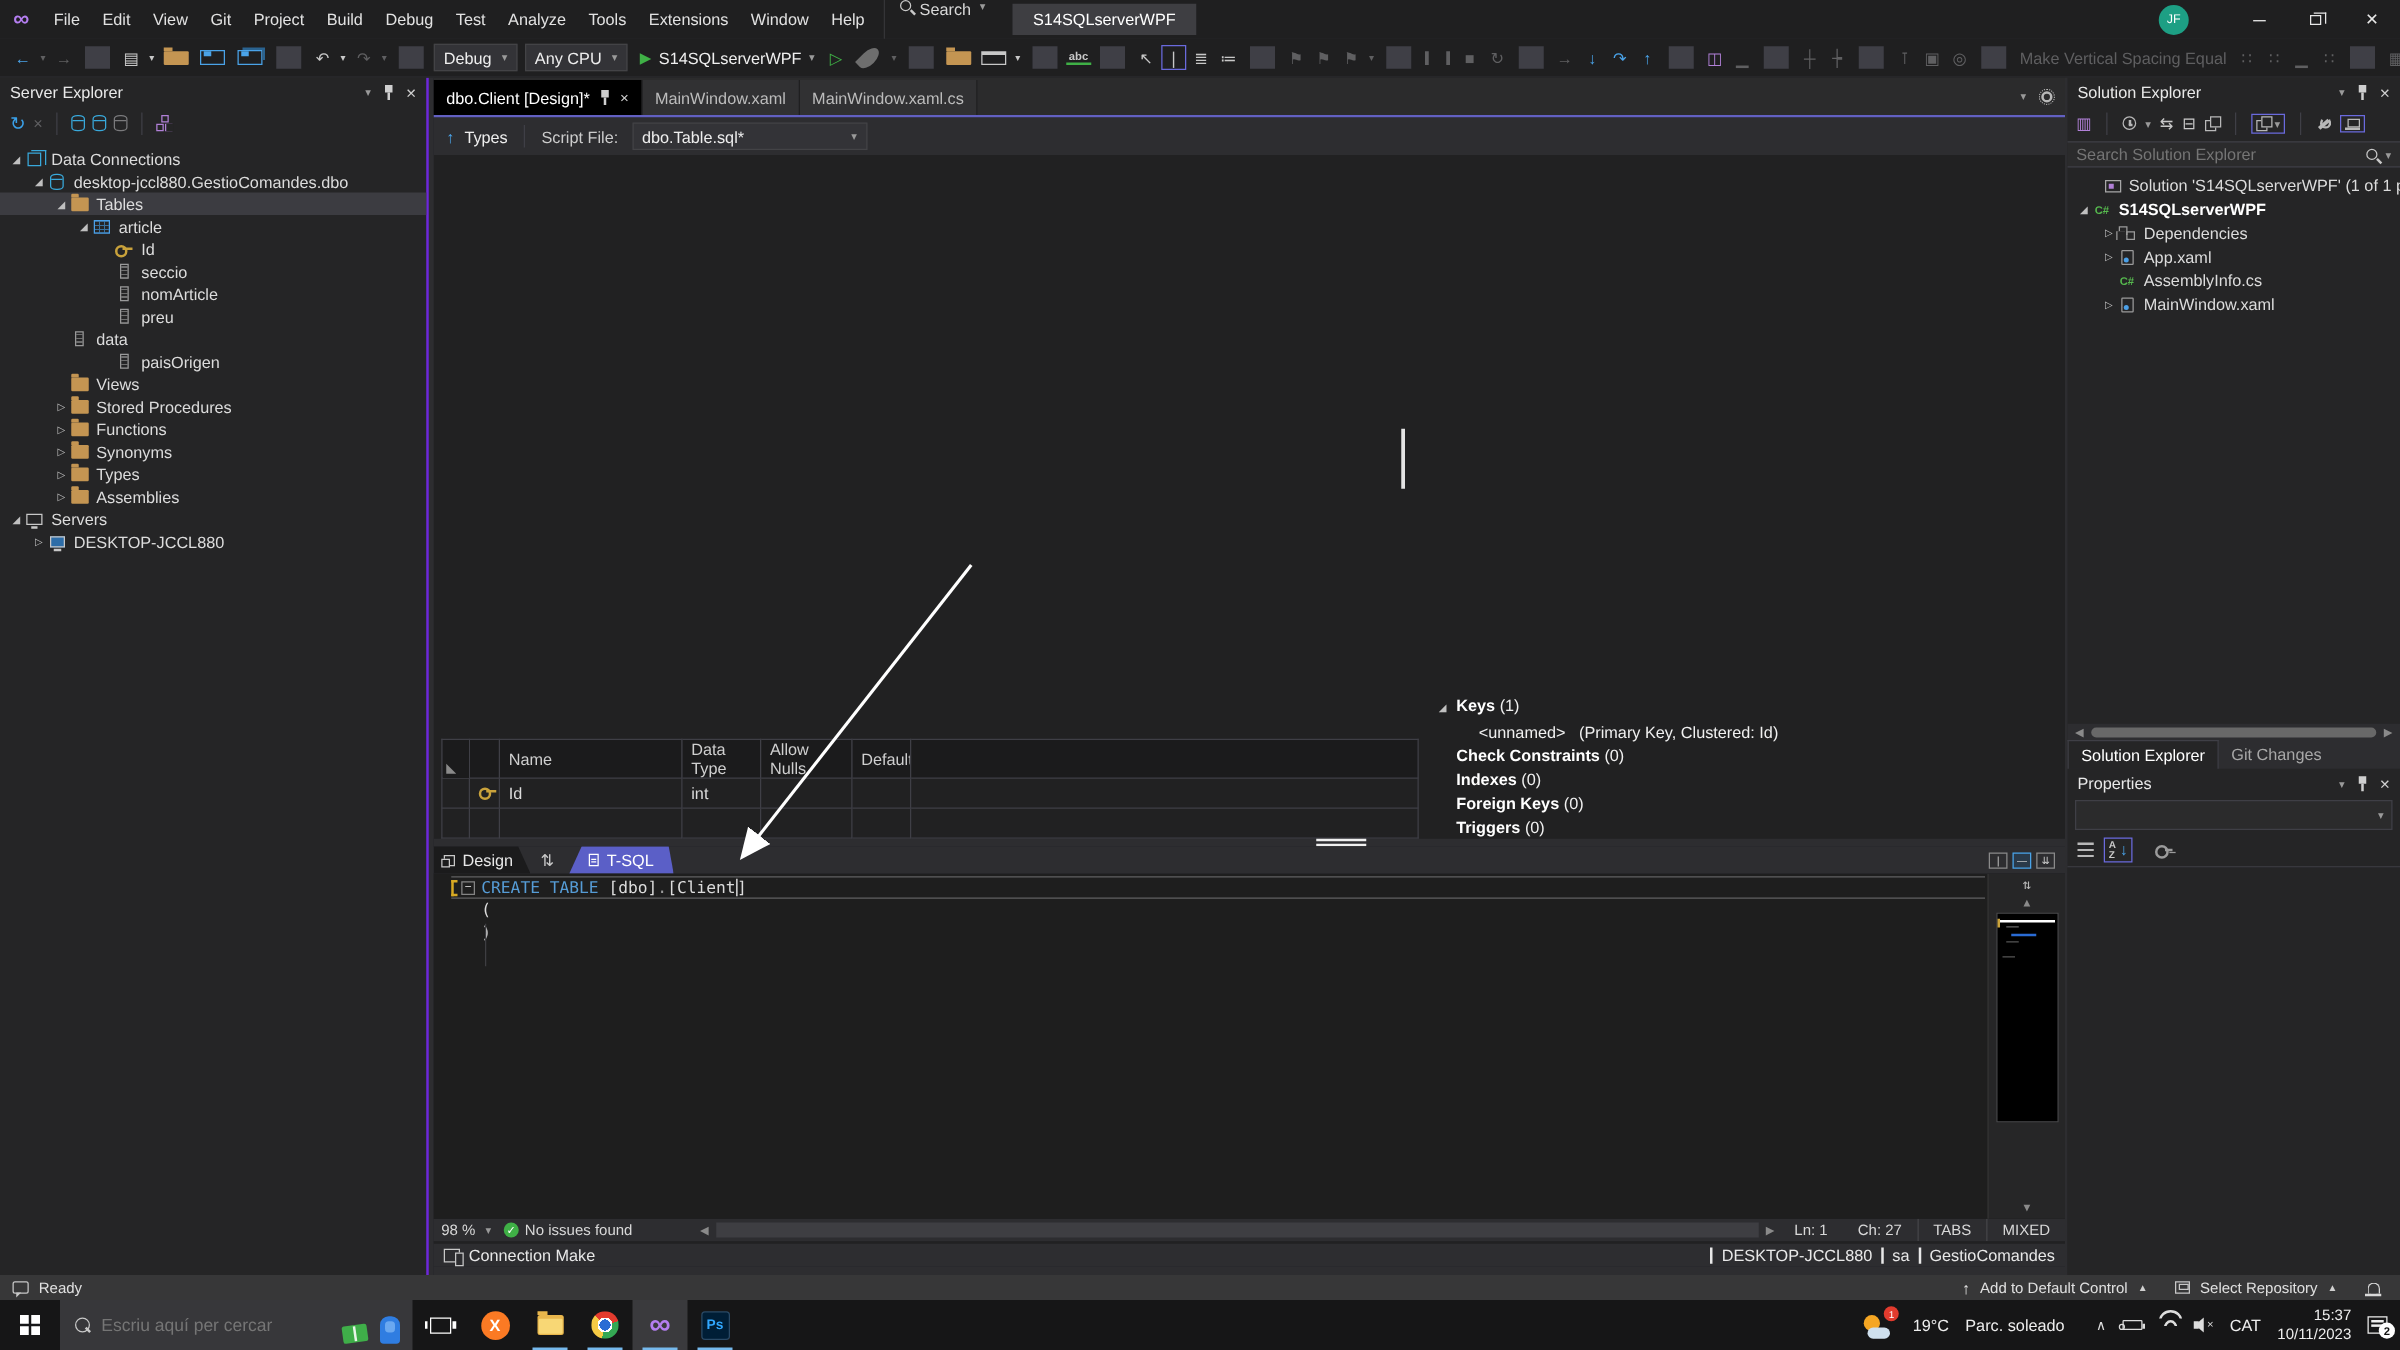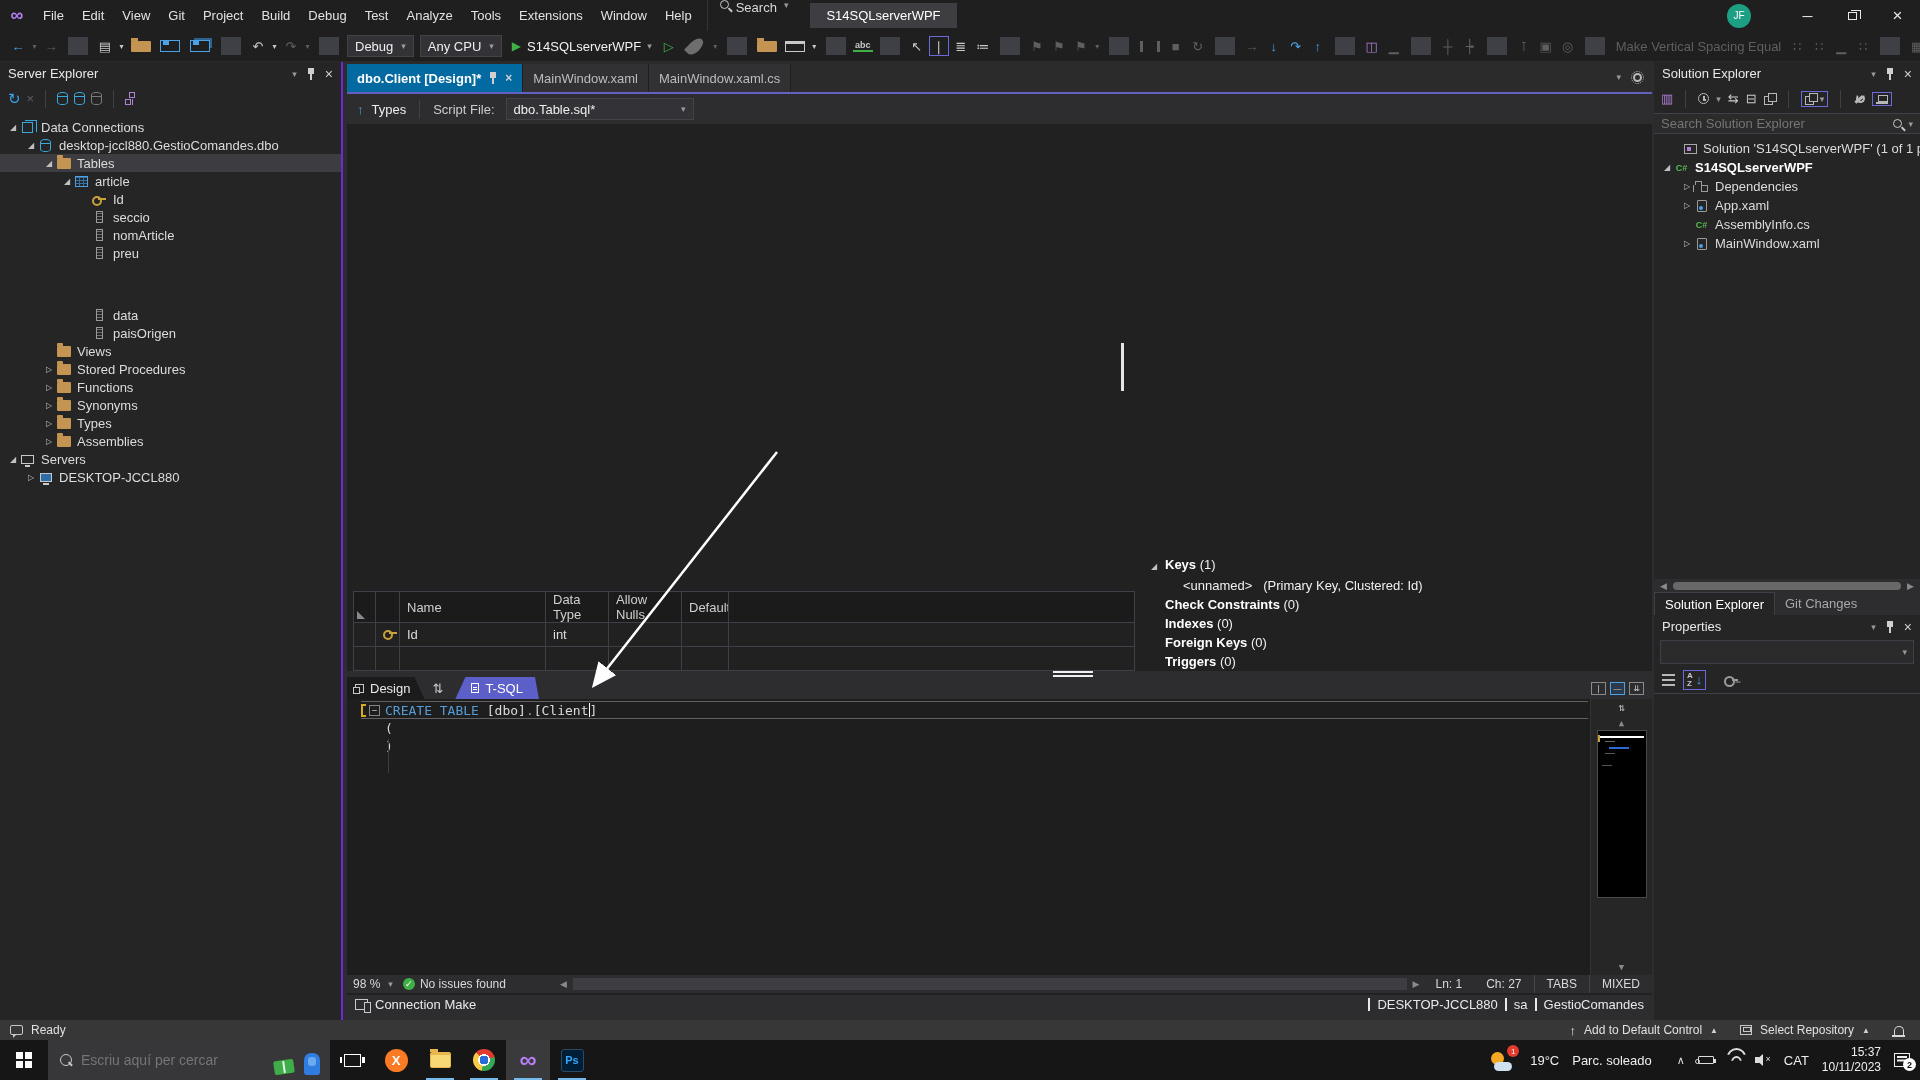--- a/index.html
+++ b/index.html
@@ -91,7 +91,7 @@
 .center{position:absolute;top:62px;left:347px;width:1305px;bottom:60px;display:flex;flex-direction:column;background:#212122}
 .tabbar{height:32px;background:#2b2b2c;display:flex;align-items:flex-end;border-bottom:2px solid #6260c2}
 .etab{height:28px;display:flex;align-items:center;gap:8px;padding:0 10px;background:#313133;border-right:1px solid #1f1f20;color:#bcbcbc}
-.etab.active{background:#0369a1;color:#fff;font-weight:bold}
+.etab.active{background:#000000;color:#fff;font-weight:normal}
 .etab .xicon{font-size:12px}
 .tabbar-right{margin-left:auto;display:flex;align-items:center;gap:12px;padding:0 10px;height:100%}
 .i-gear{width:9px;height:9px;border:2px solid #b8b8b8;border-radius:50%;position:relative}

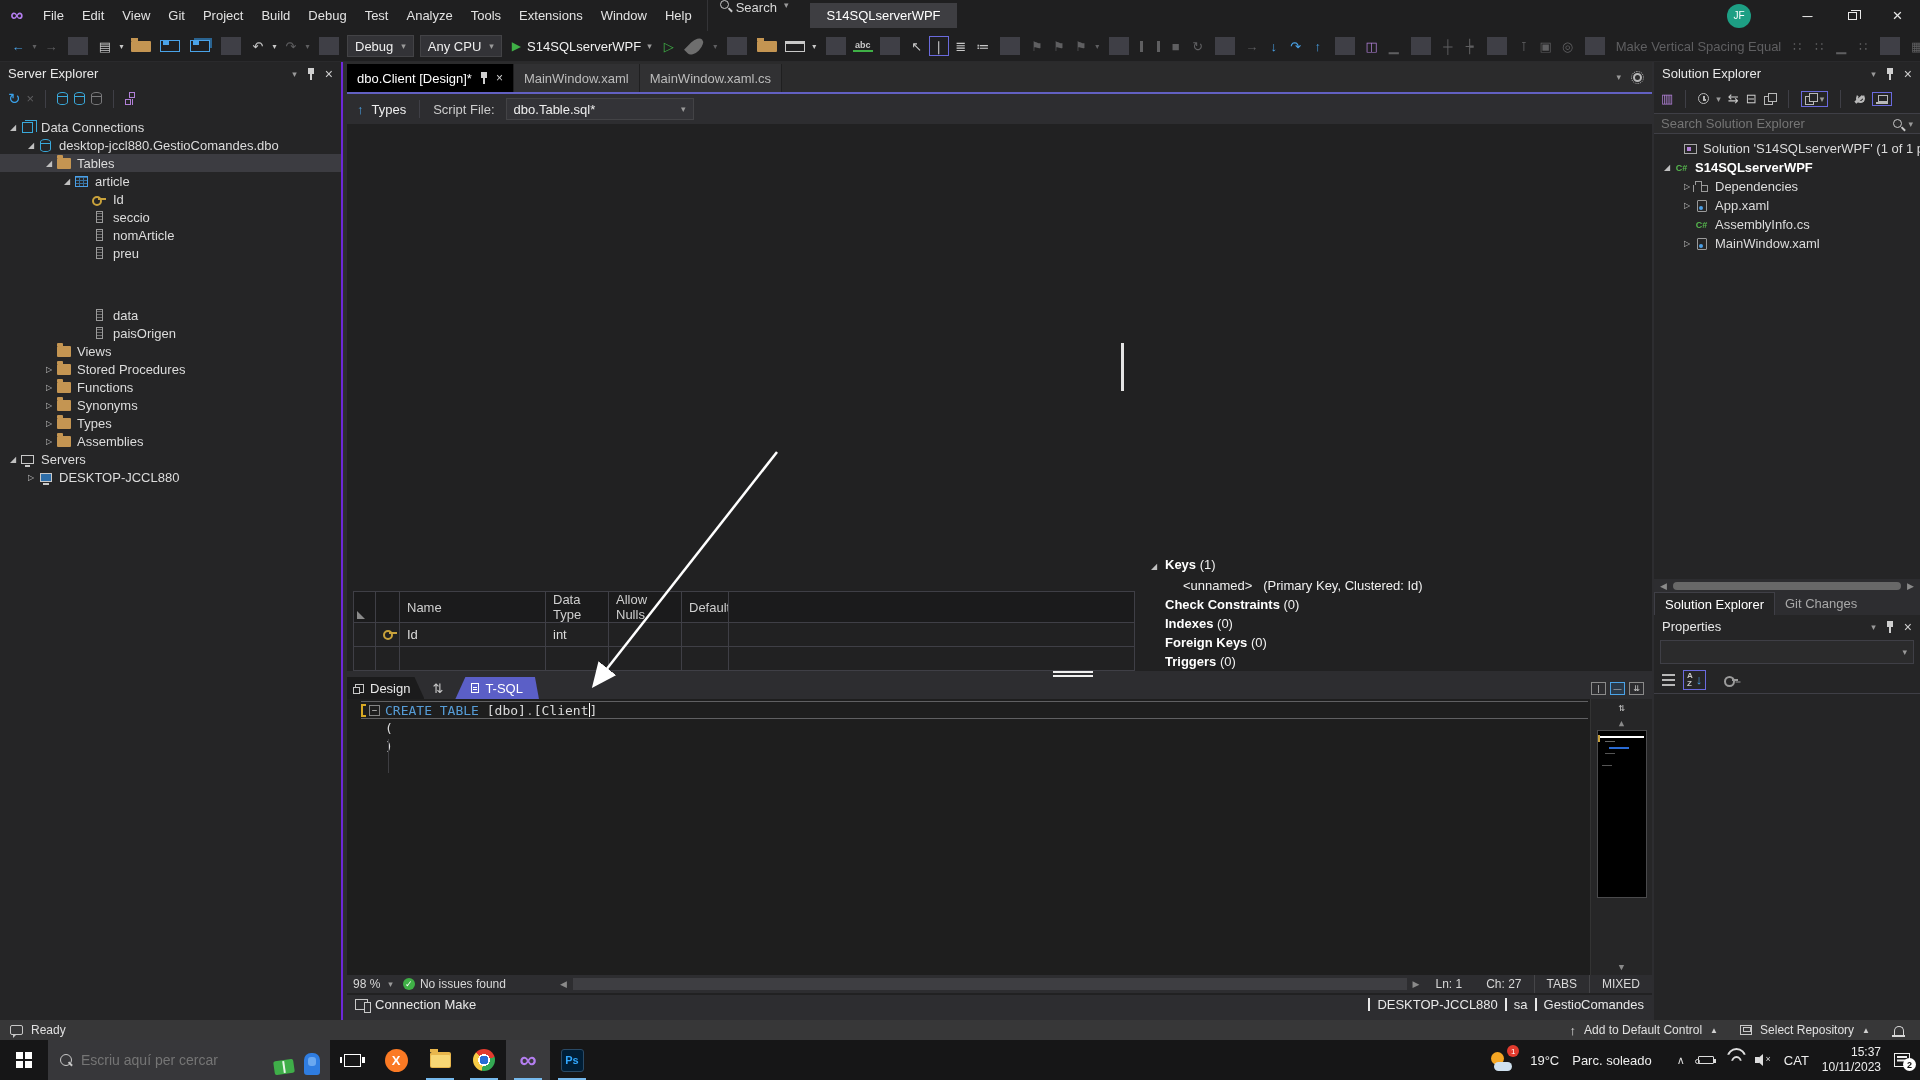--- a/index.html
+++ b/index.html
@@ -462,7 +462,7 @@
           </span>
           <span>preu</span>
         </div>
-        <div class="trow" style="padding-left: 78px; margin-top: 44px;">
+        <div class="trow" style="padding-left: 42px;">
           <span class="arrow"></span>
           <span class="ticon">
             <span class="i-col"></span>

